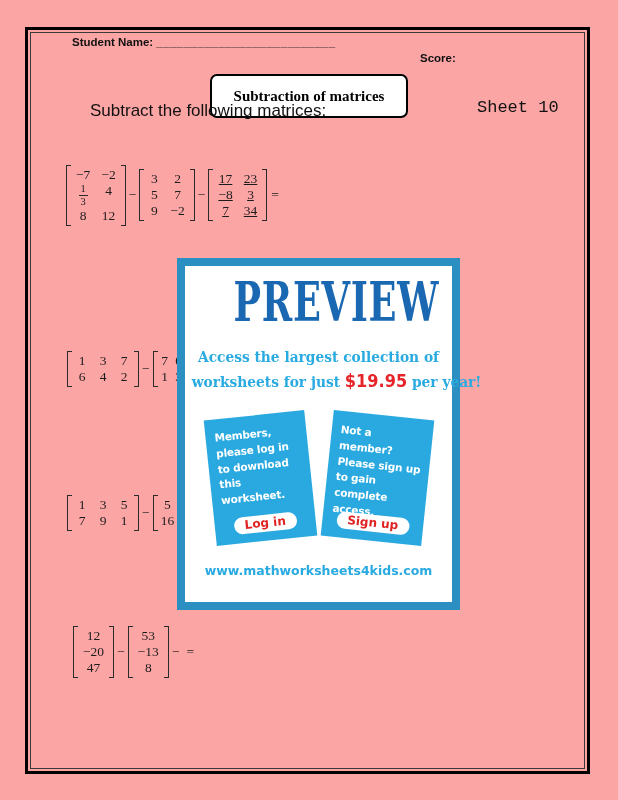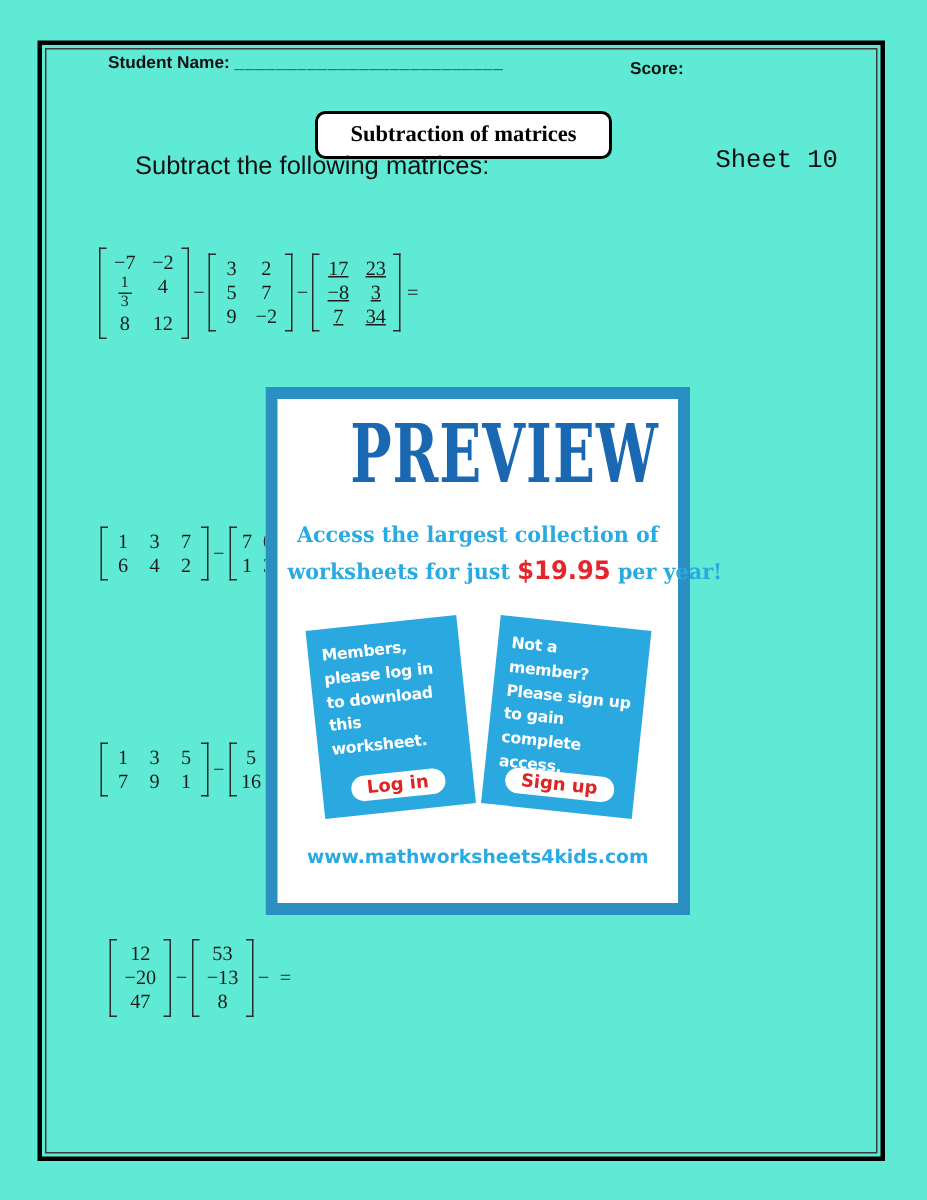--- a/index.html
+++ b/index.html
@@ -5,7 +5,7 @@
   * { box-sizing: border-box; }
   html,body { margin:0; padding:0; background:#fff; }
   .page {
-    position: relative; width: 618px; height: 800px; background: #5eead4;
+    position: relative; width: 618px; height: 800px; background: #fca5a5;
     font-family: "Liberation Sans", sans-serif; color: #1a1a1a; overflow: hidden;
   }
   

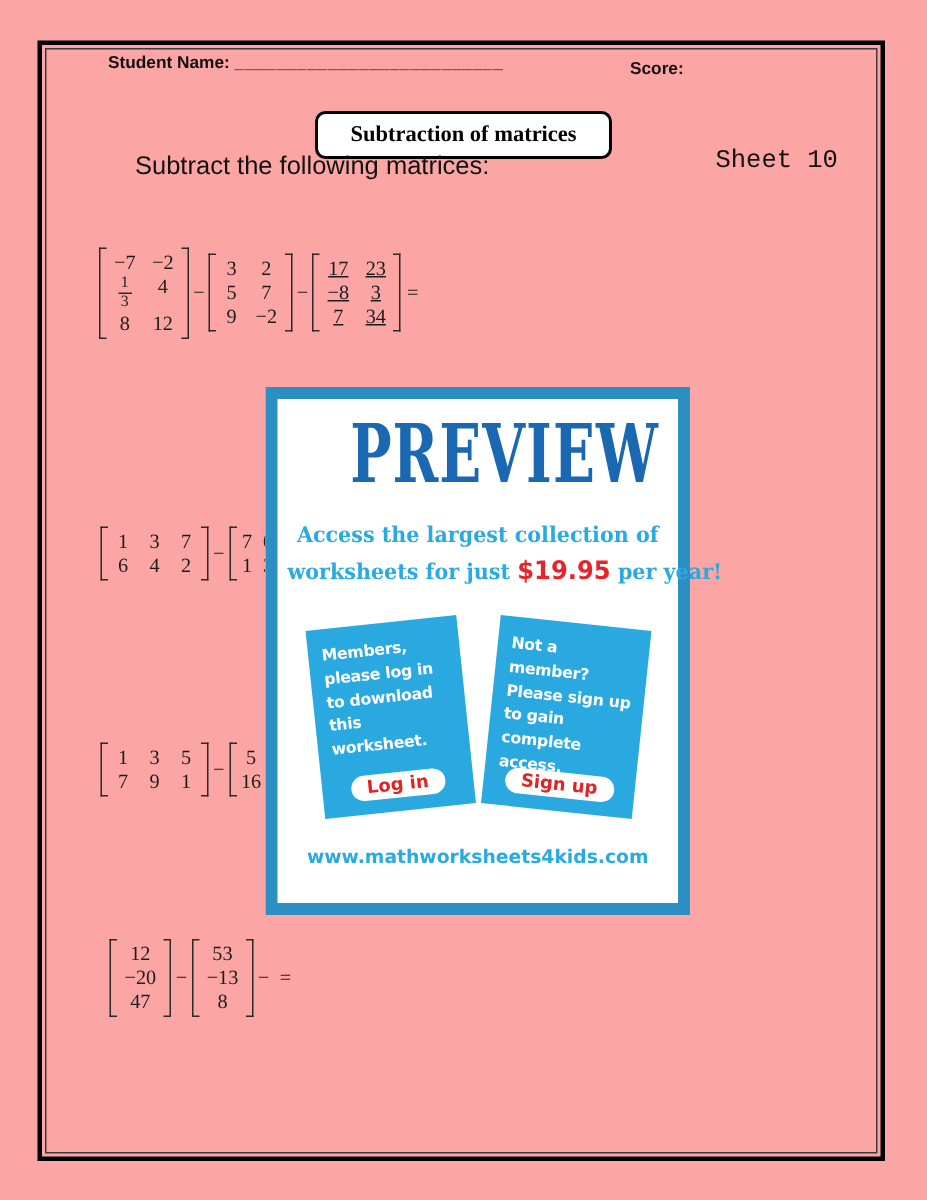--- a/index.html
+++ b/index.html
@@ -15,7 +15,7 @@
   .hdr-label { position:absolute; font-weight:bold; font-size:11.5px; color:#111; }
   .student-name { left:72px; top:36px; }
   .name-line { font-weight:bold; letter-spacing:0.5px; }
-  .score { left:420px; top:40px; }
+  .score { left:420px; top:52px; }
 
   .title-box {
     position:absolute; left:210px; top:74px; width:198px; height:32px;

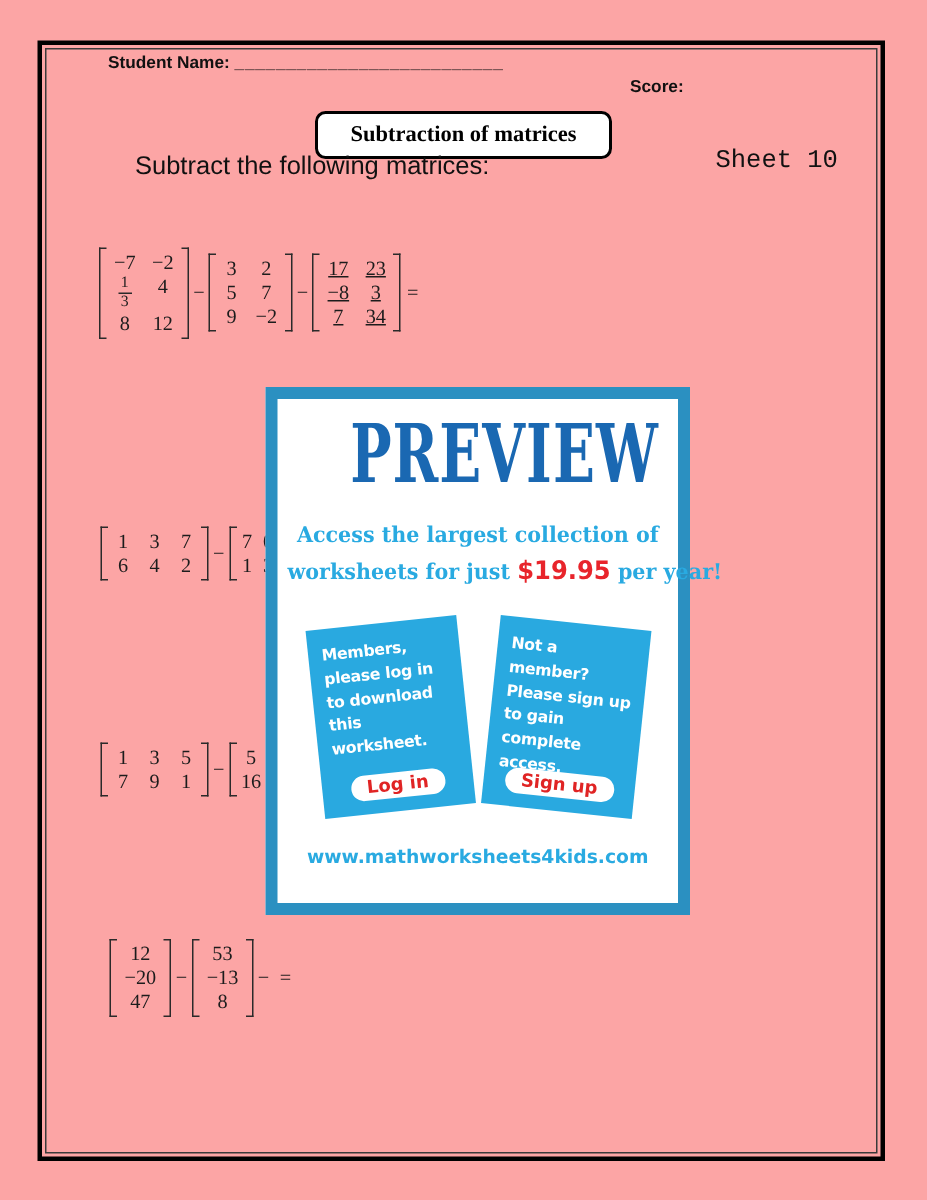--- a/index.html
+++ b/index.html
@@ -18,7 +18,7 @@
   .score { left:420px; top:52px; }
 
   .title-box {
-    position:absolute; left:210px; top:74px; width:198px; height:32px;
+    position:absolute; left:210px; top:74px; width:198px; height:44px;
     border:2px solid #000; border-radius:7px; background:#fff;
     display:flex; align-items:center; justify-content:center;
     font-family:"Liberation Serif", serif; font-weight:bold; font-size:15px; color:#000;

